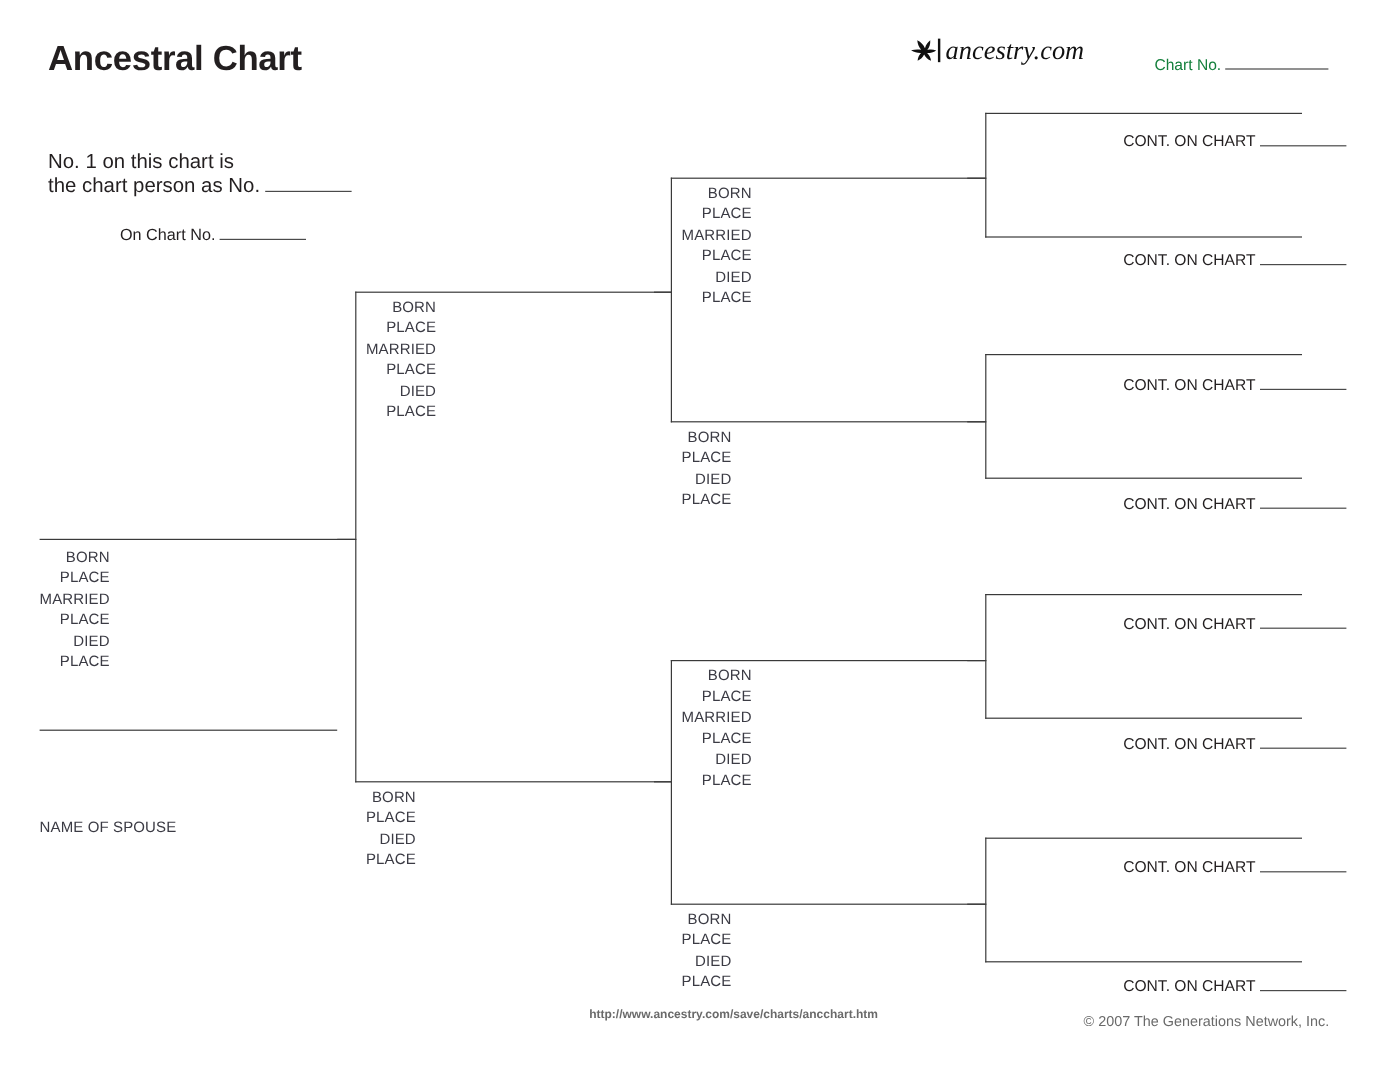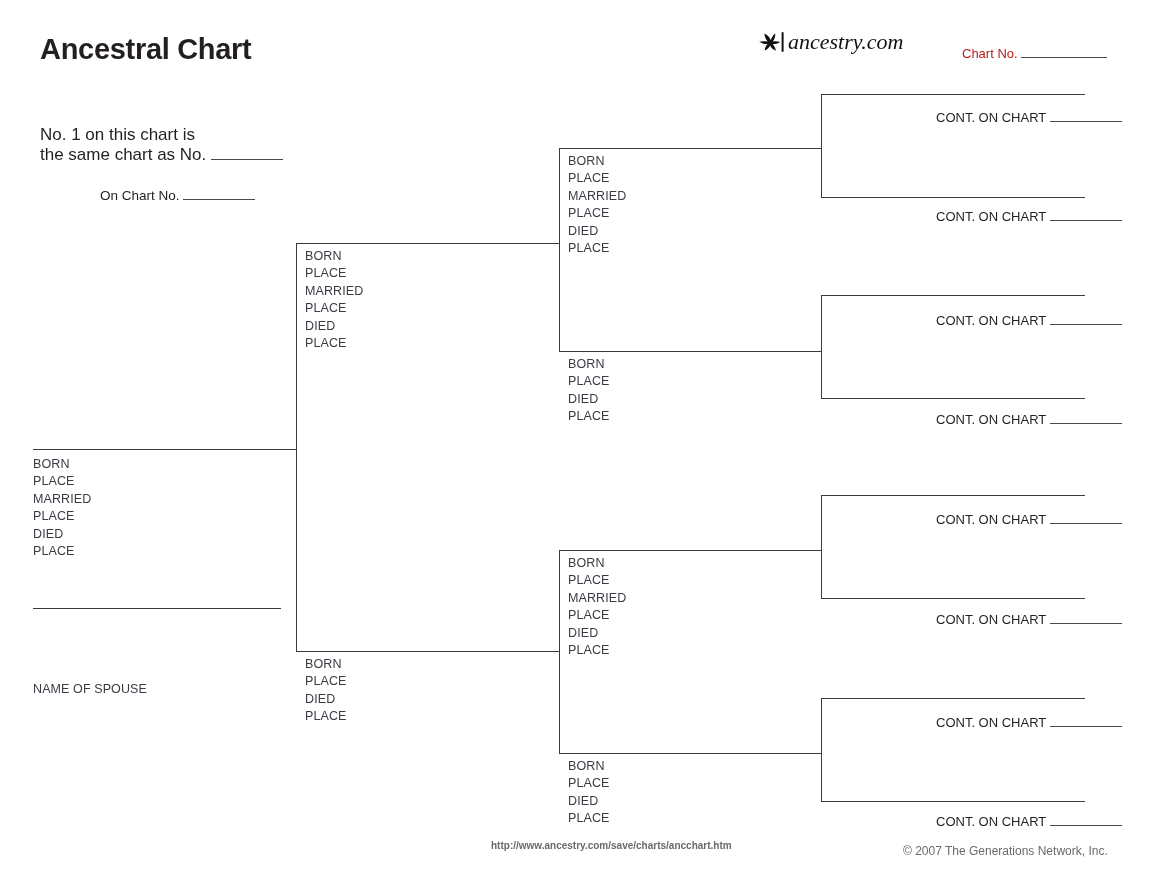--- a/index.html
+++ b/index.html
@@ -60,7 +60,7 @@
     left: 962px;
     top: 46px;
     font-size: 13px;
-    color: #b91c1c;
+    color: #15803d;
     white-space: nowrap;
   }
   .blank {

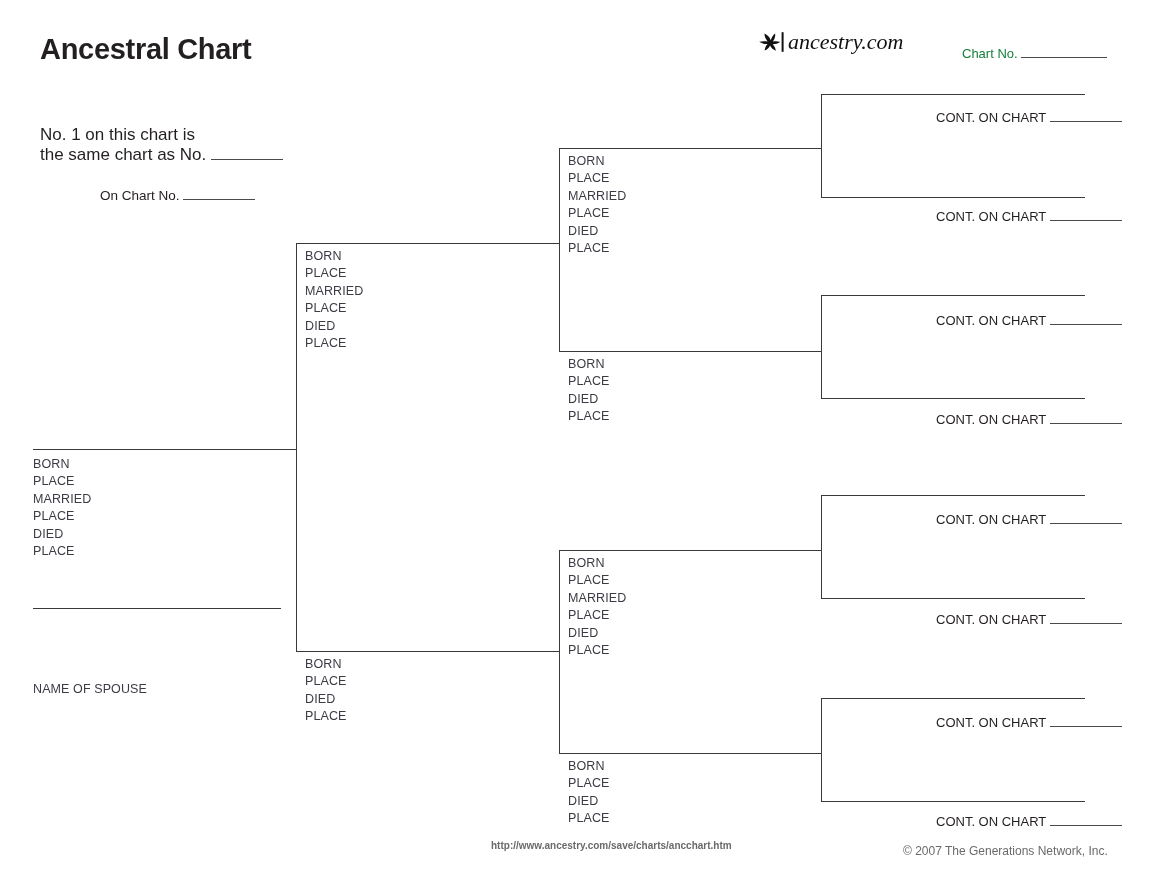--- a/index.html
+++ b/index.html
@@ -165,7 +165,7 @@
   <div class="note">
     <div>No. 1 on this chart is</div>
     <div class="note-line2">
-      <span>the same chart as No.</span>
+      <span>the chart person as No.</span>
       <span class="blank blank-sm"></span>
     </div>
   </div>

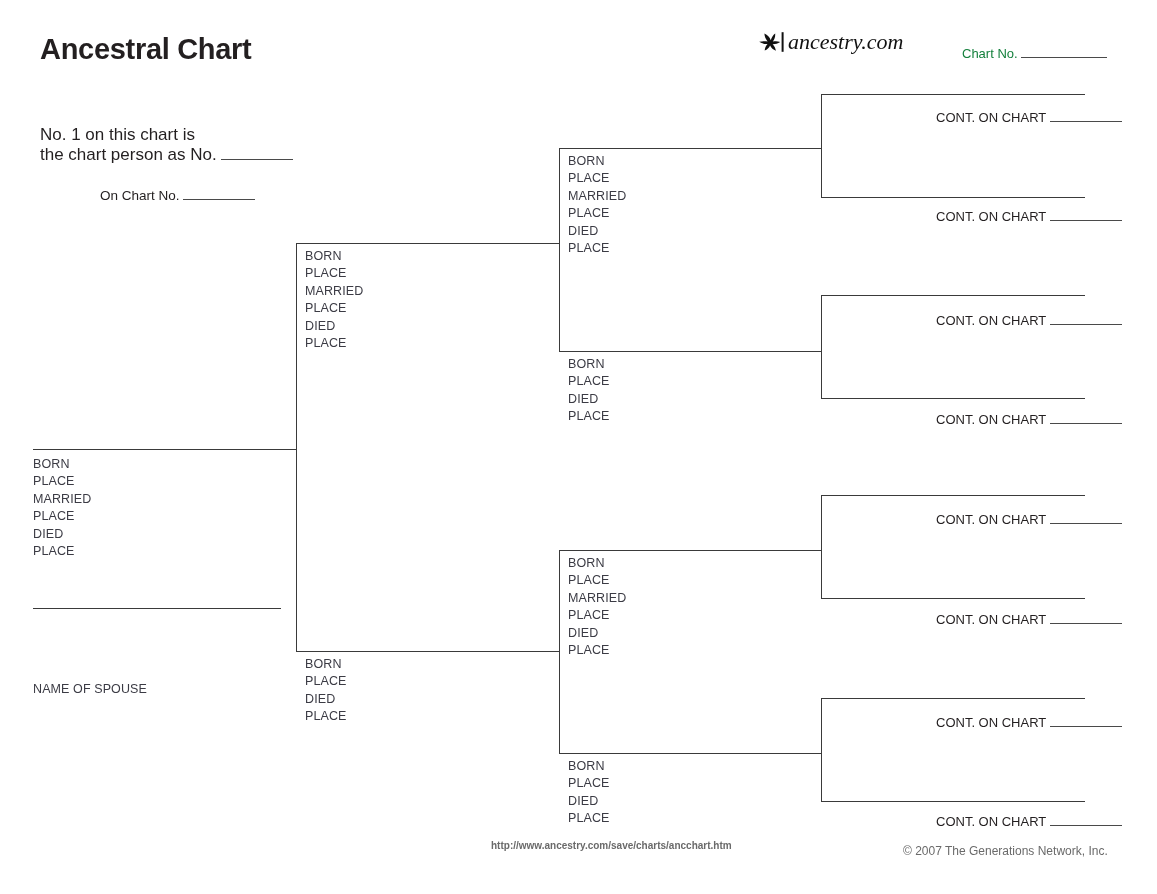--- a/index.html
+++ b/index.html
@@ -102,7 +102,7 @@
     letter-spacing: 0.1px;
     white-space: nowrap;
   }
-  .fields div { display: block; }
+  .fields div { display: block; text-align: right; }
 
   
   .cont {

